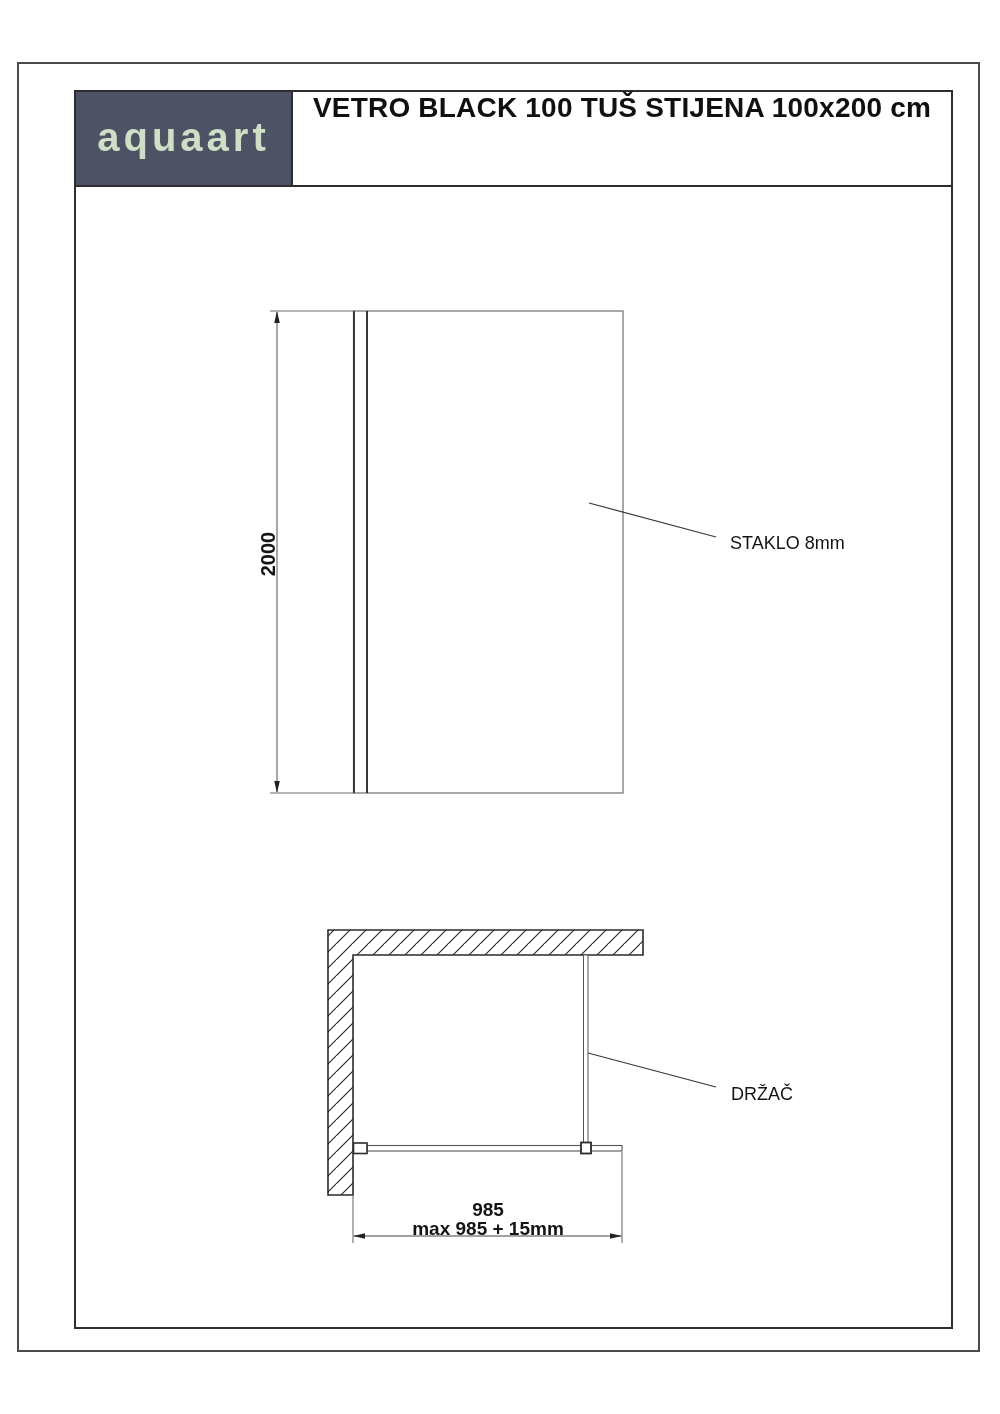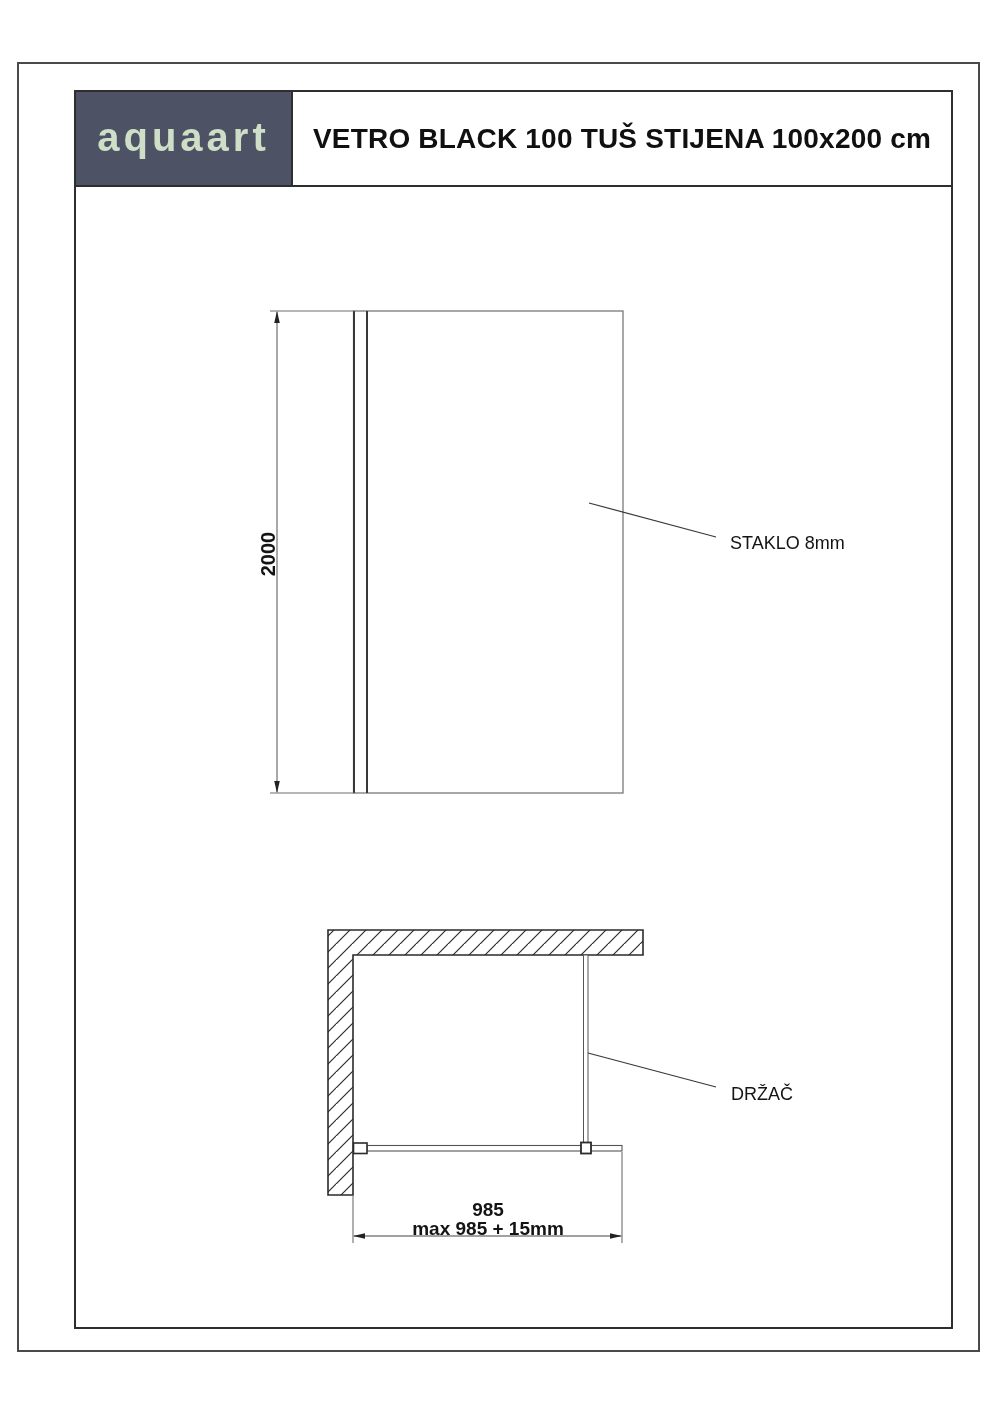--- a/index.html
+++ b/index.html
@@ -28,7 +28,7 @@
     padding-bottom:4px;
   }
   .title-box{
-    flex:1;display:flex;align-items:center;justify-content:center;background:#ffffff;
+    flex:1;display:flex;justify-content:center;background:#ffffff;
     border-left:2px solid #2e2e2e;
   }
   .title-text{

